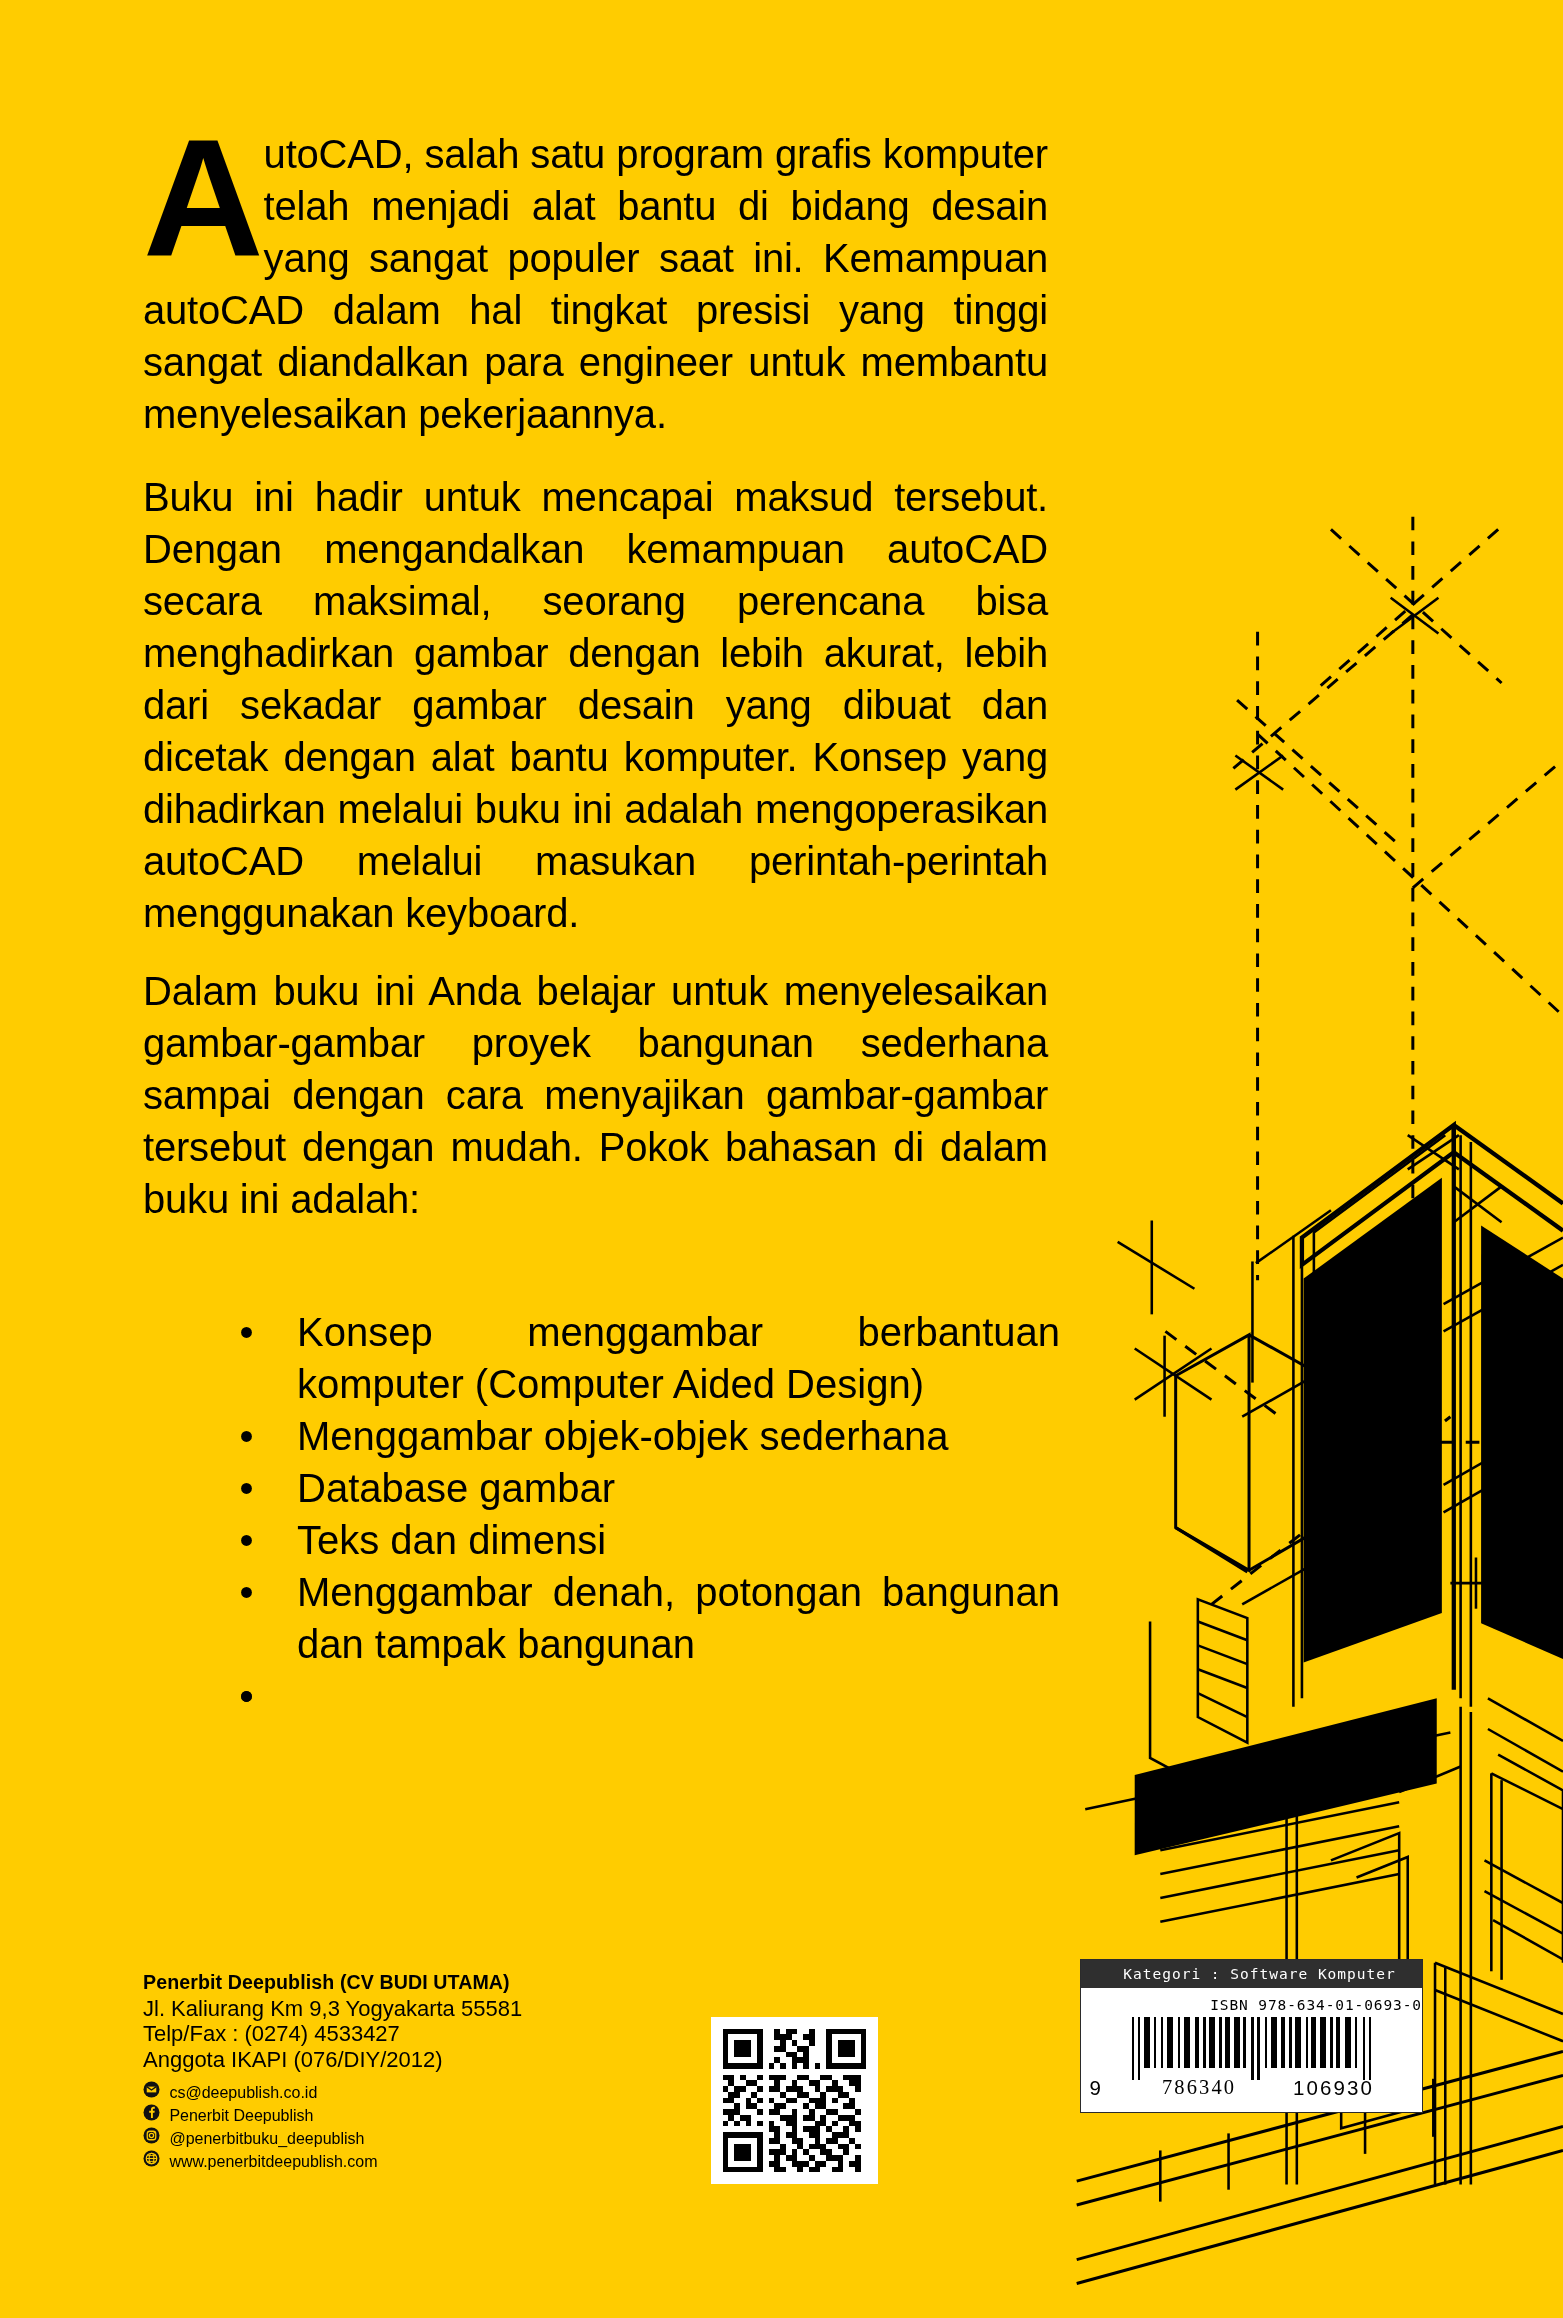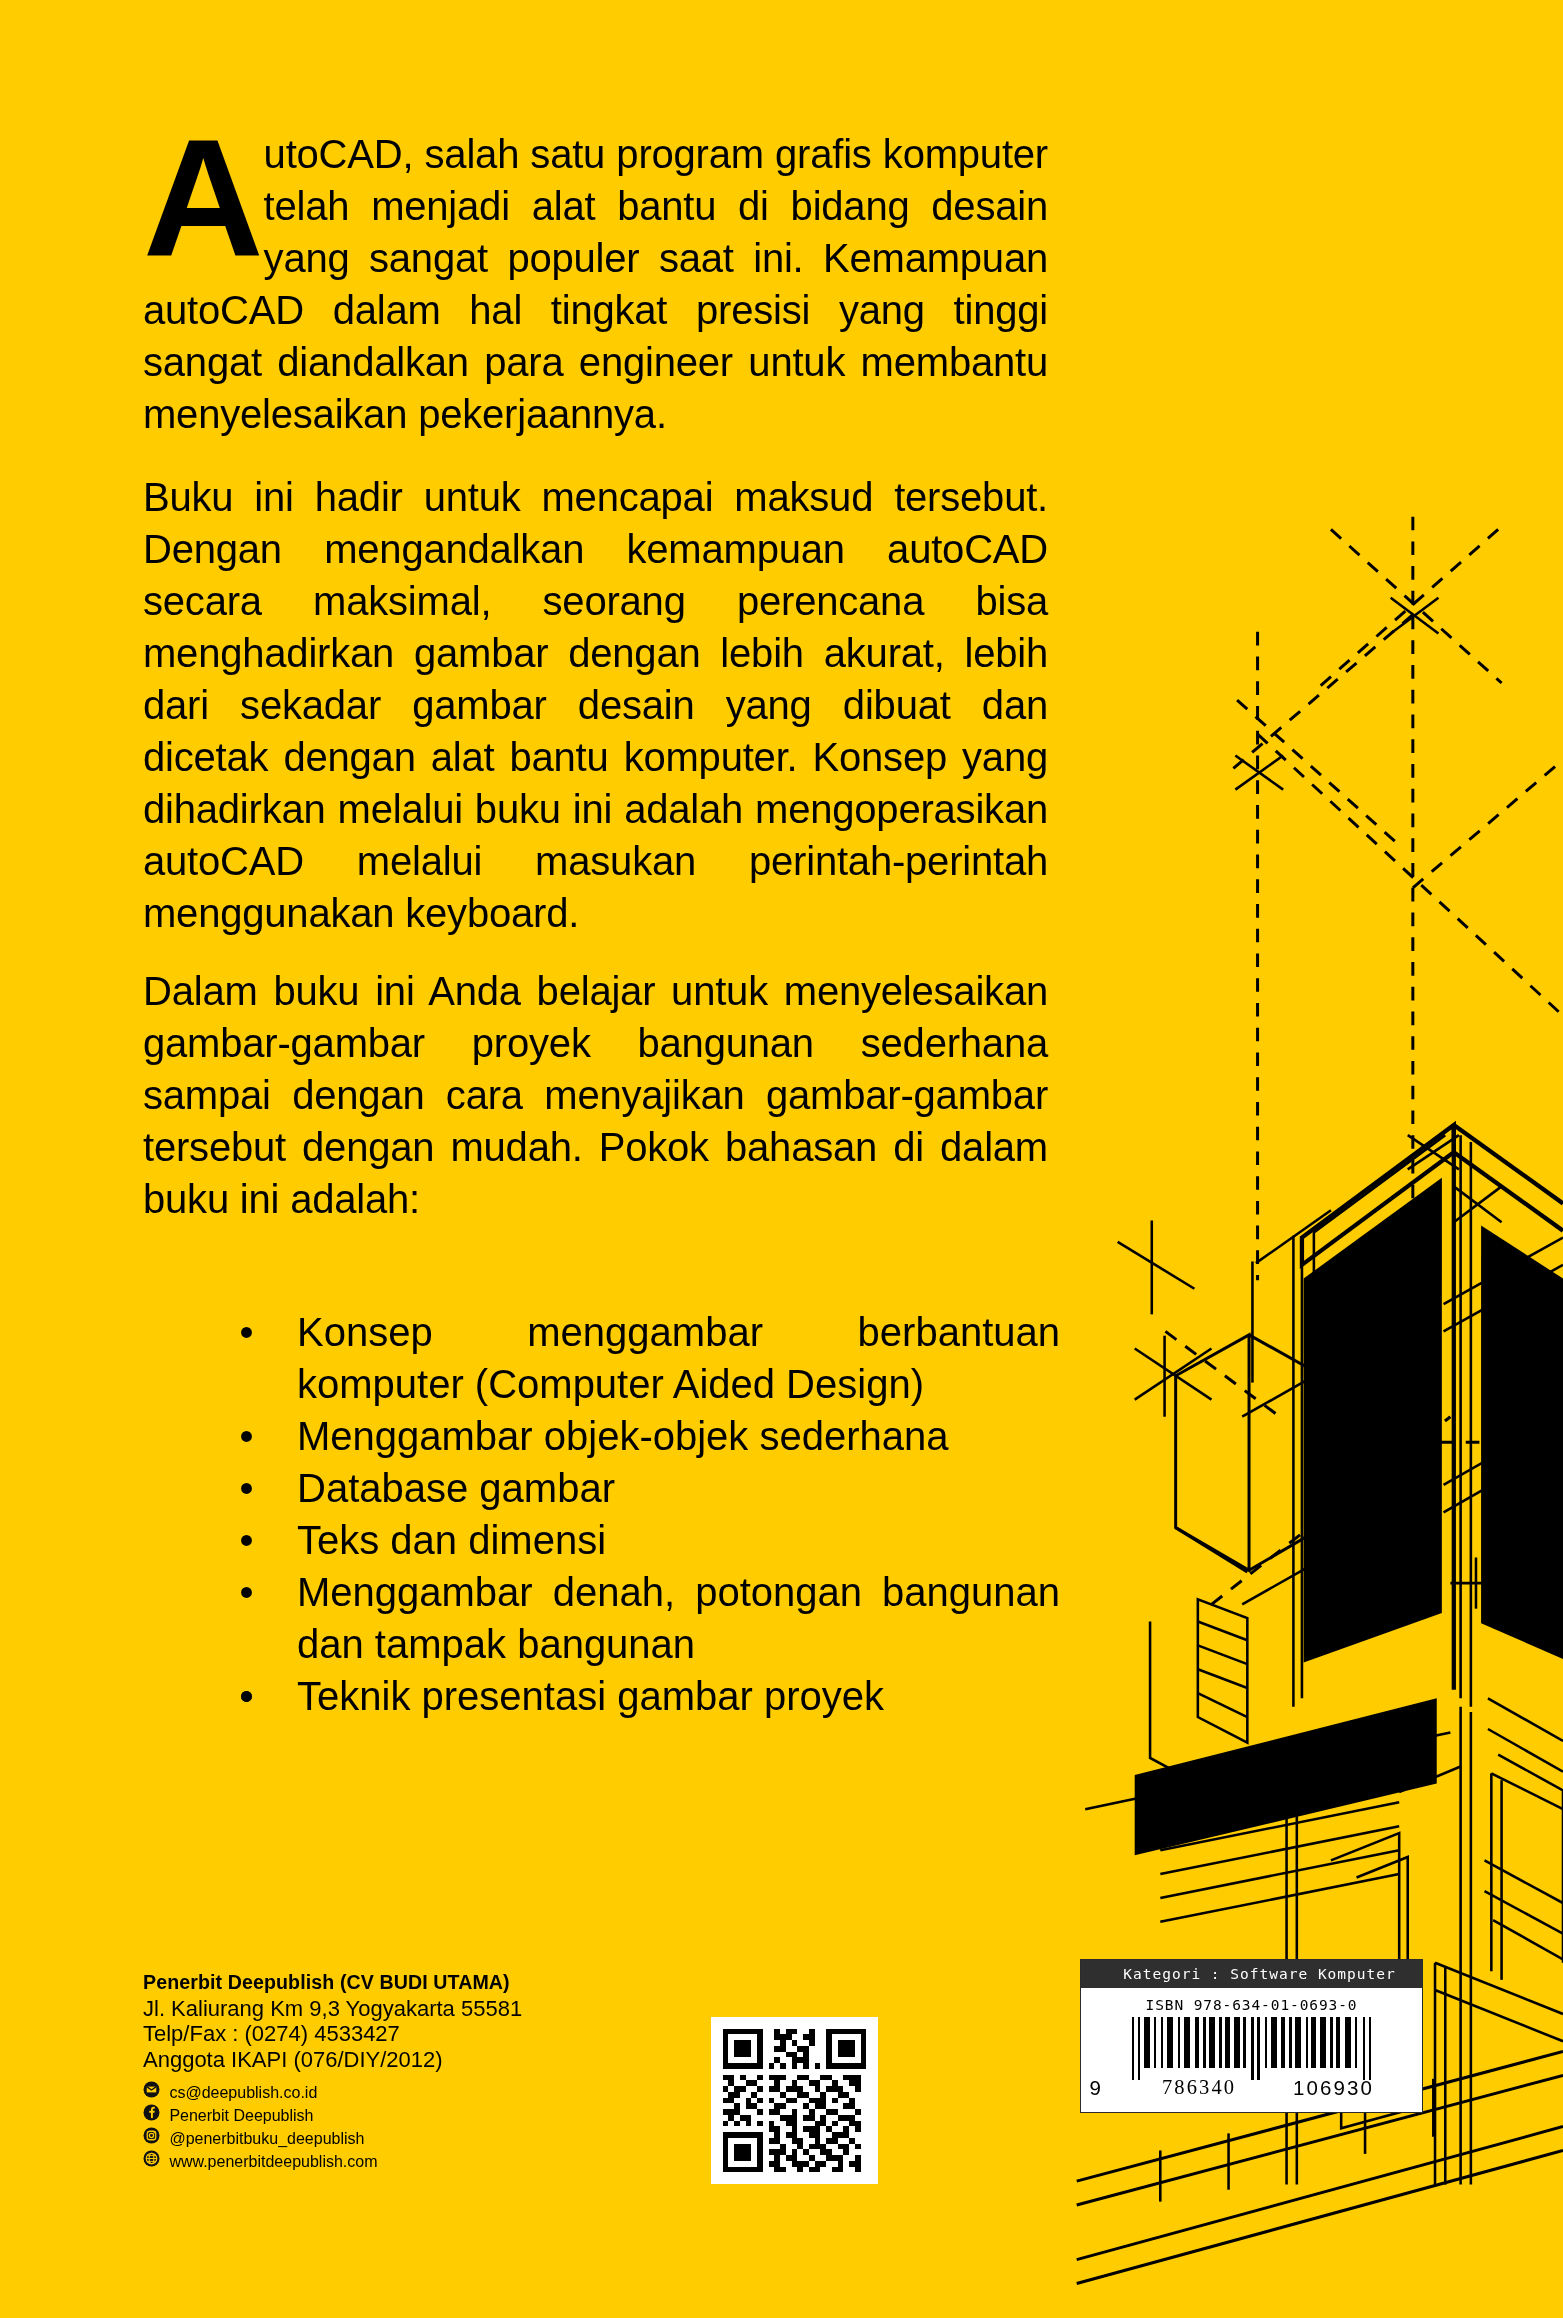--- a/index.html
+++ b/index.html
@@ -333,7 +333,7 @@
     <li><span class="dot">•</span><span>Teks dan dimensi</span></li>
     <li><span class="dot">•</span><span>Menggambar denah, potongan bangunan dan tampak bangunan</span></li>
     <li><span class="dot">•</span></li>
-    <li><span class="dot">•</span><span>Teknik presentasi gambar proyek</span></li>
+    <li><span class="dot">•</span></li>
   </ul>
 
   <div id="publisher">

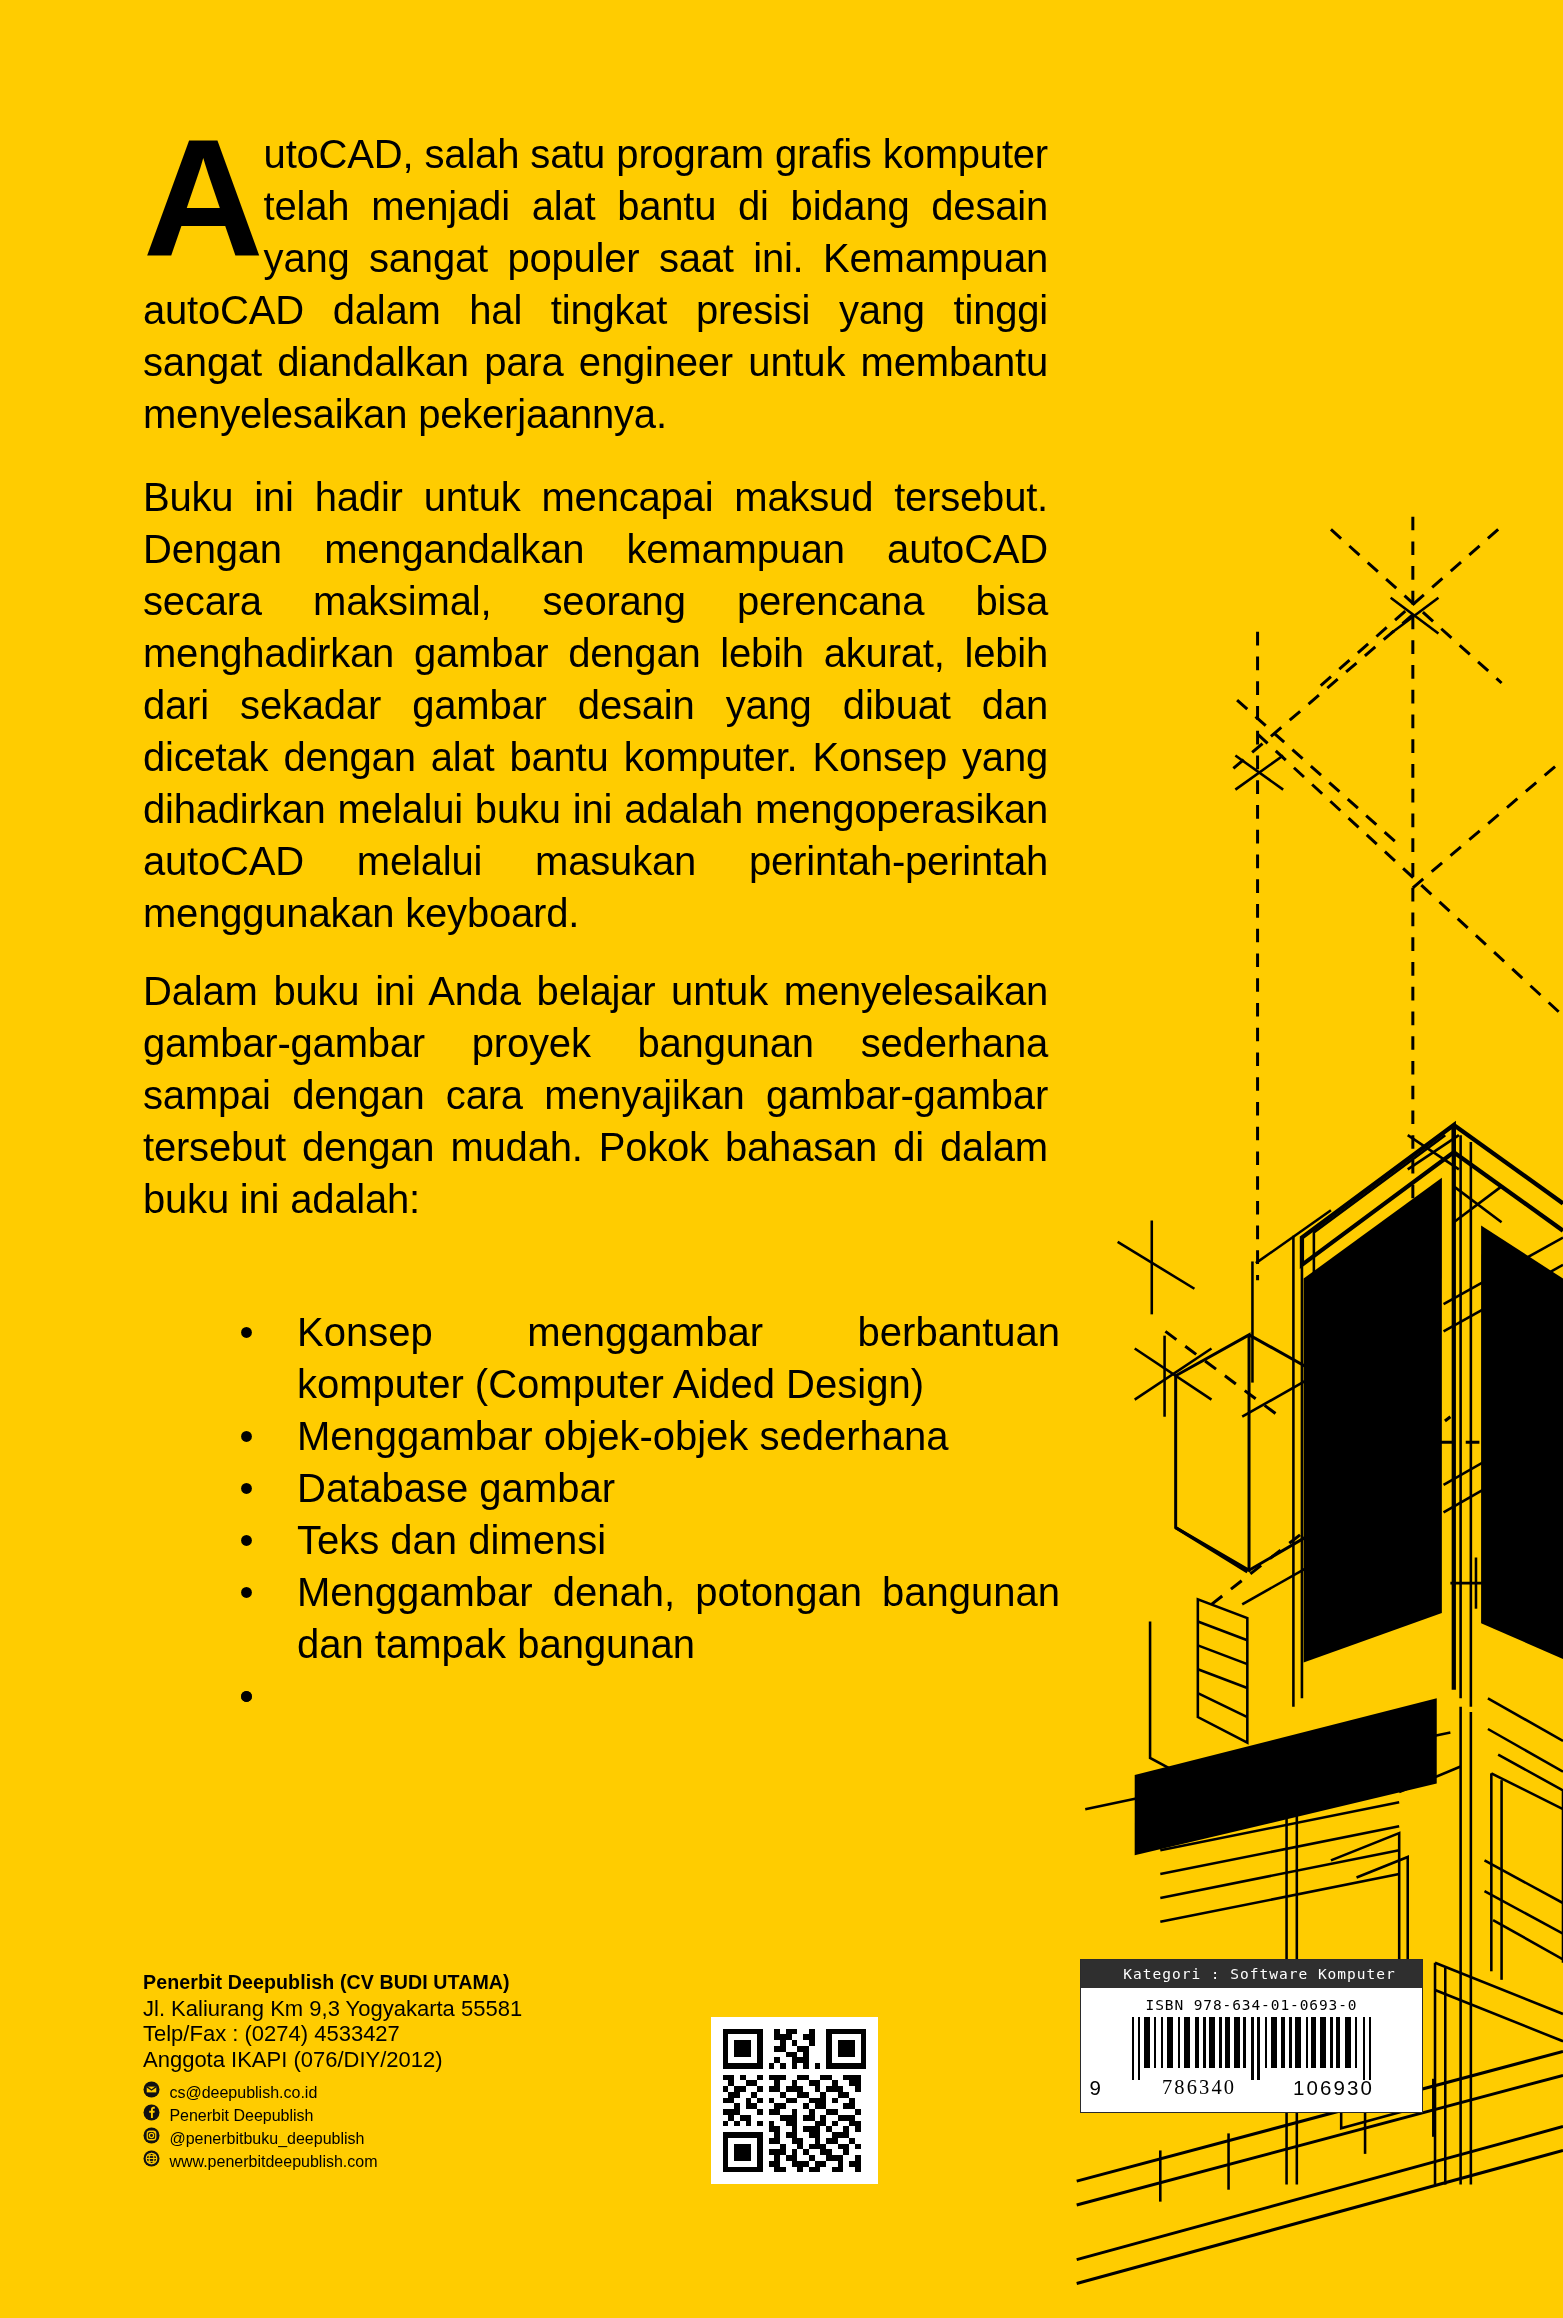--- a/index.html
+++ b/index.html
@@ -154,7 +154,7 @@
     font-family: "DejaVu Sans Mono", "Liberation Mono", monospace;
     font-size: 14.5px;
     letter-spacing: 0.9px;
-    text-align: center;
+    text-align: right;
     color: #000;
     padding: 9.4px 0 3.4px 0;
     white-space: nowrap;

